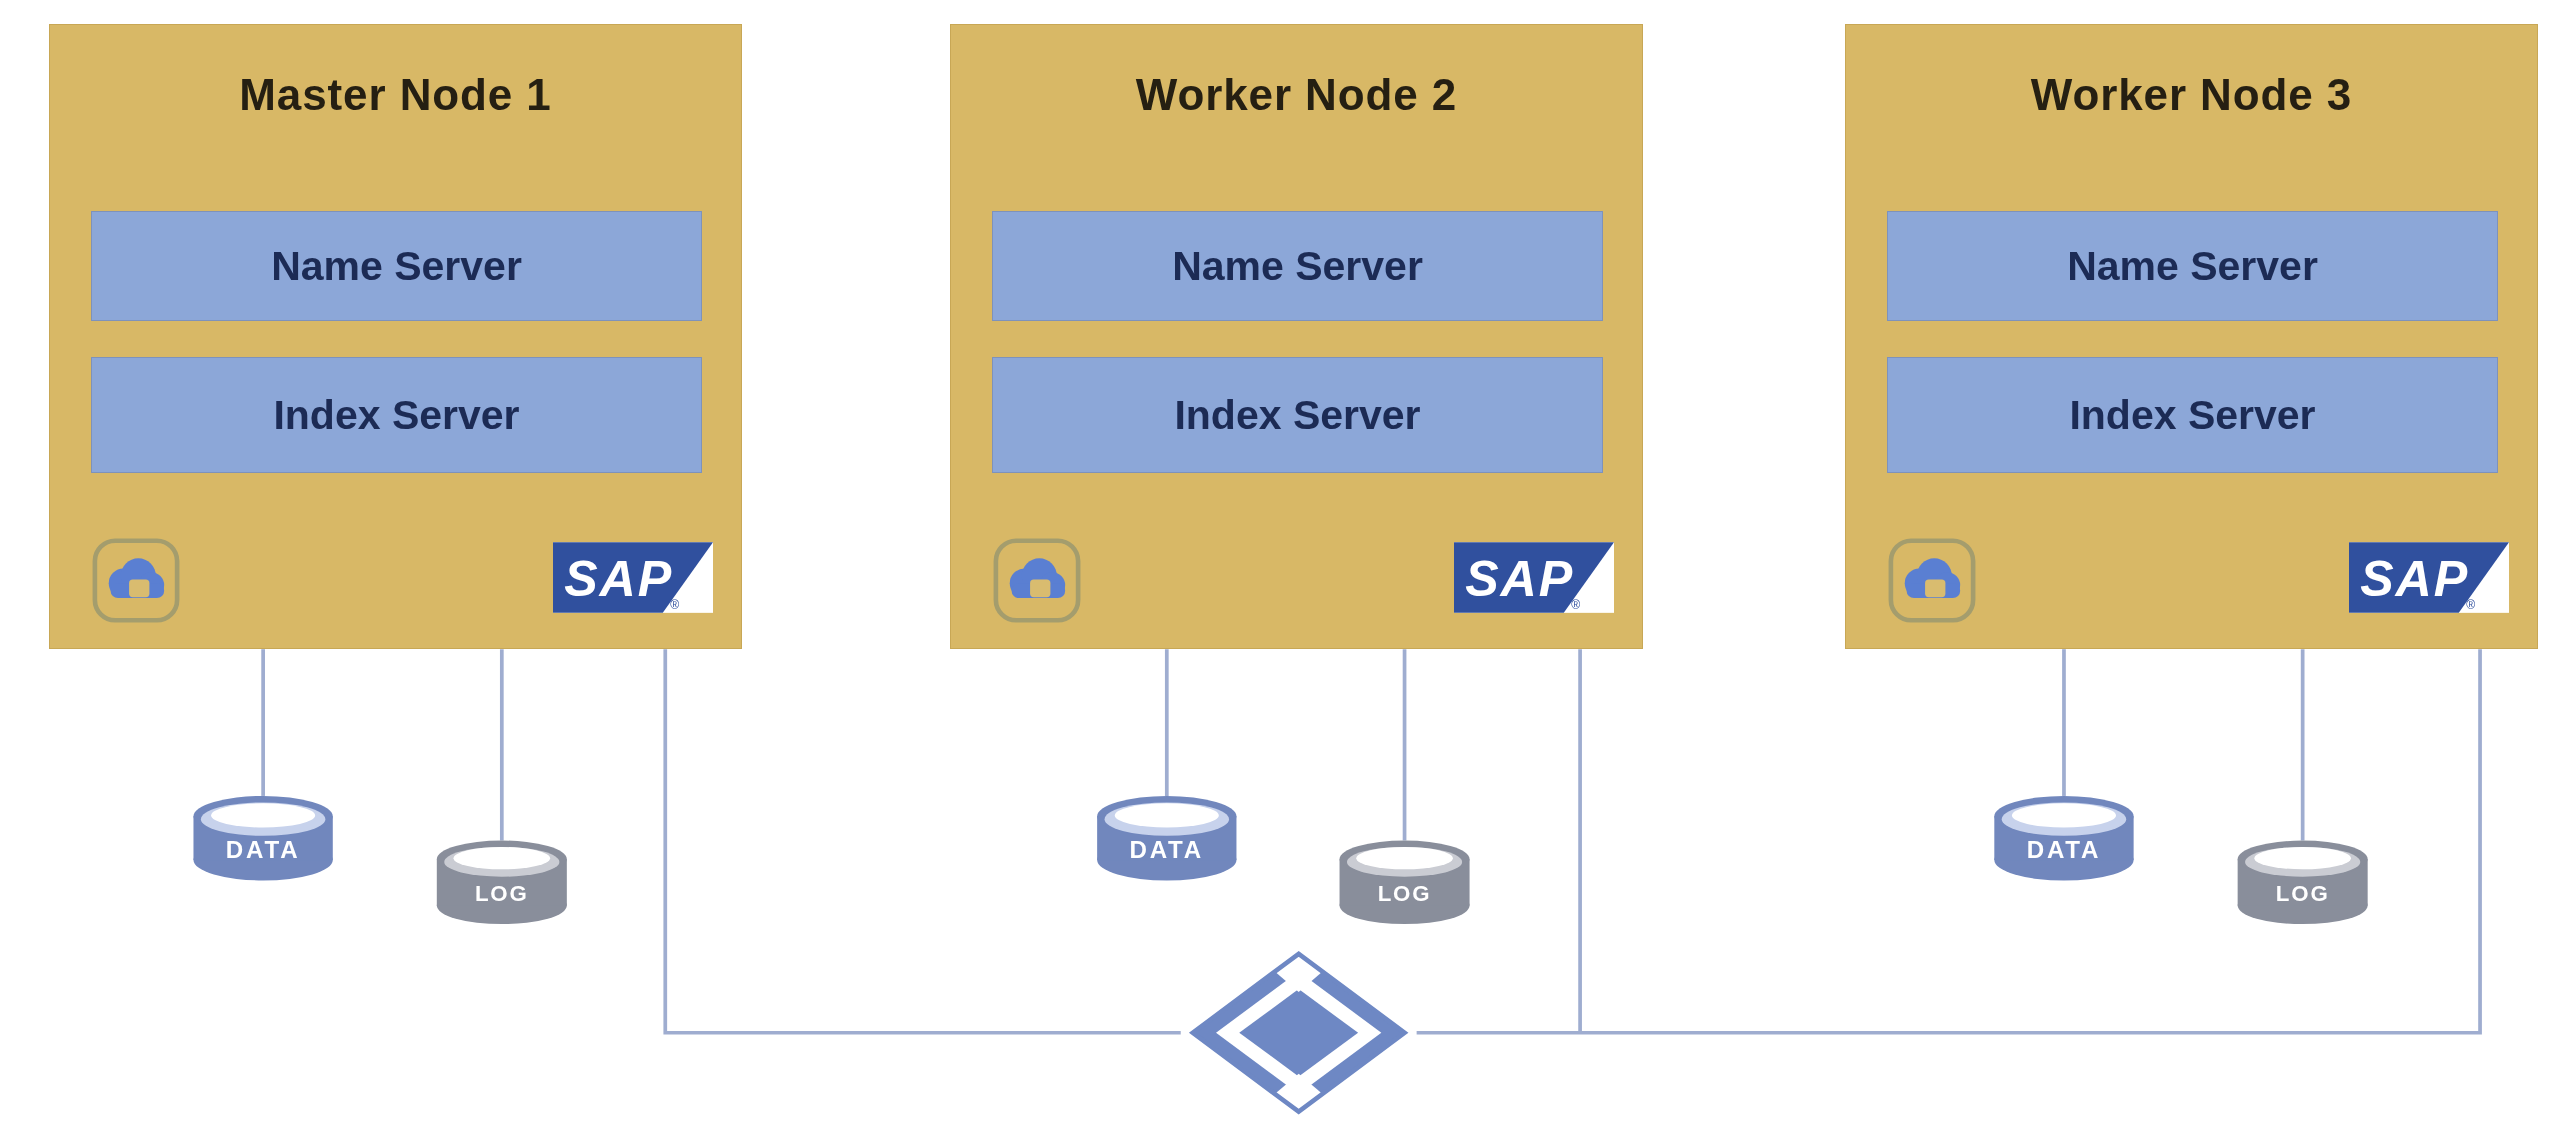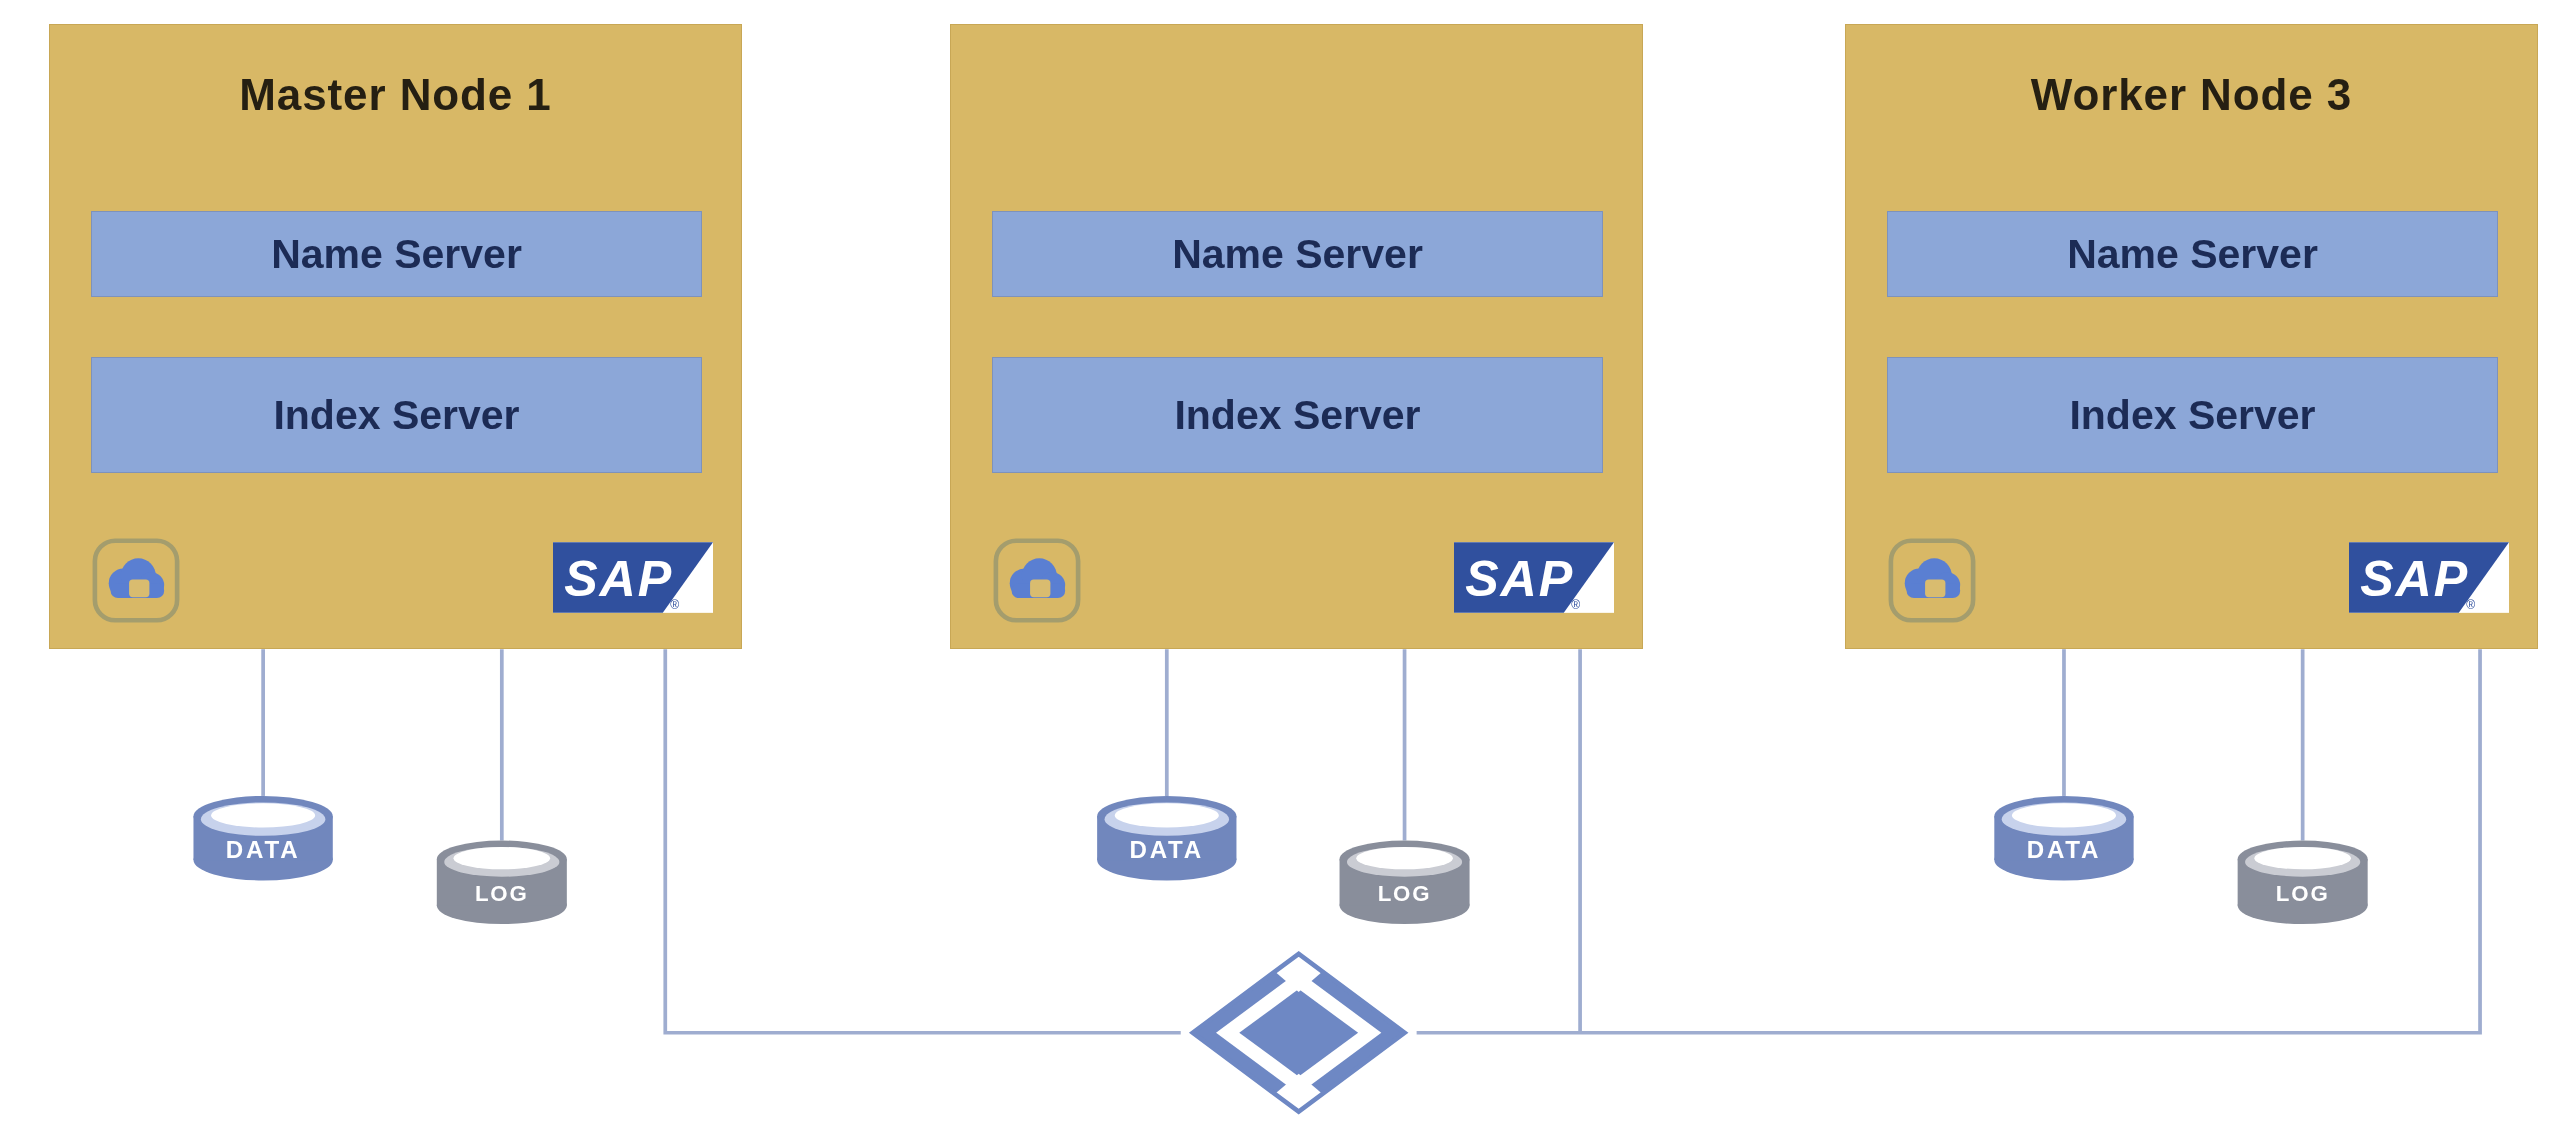--- a/index.html
+++ b/index.html
@@ -117,6 +117,7 @@
   </div>
 
   <div class="node node-2">
+    <div class="node-title">Worker Node 2</div>
     <div class="server-bar bar-name">
       <span>Name Server</span>
     </div>

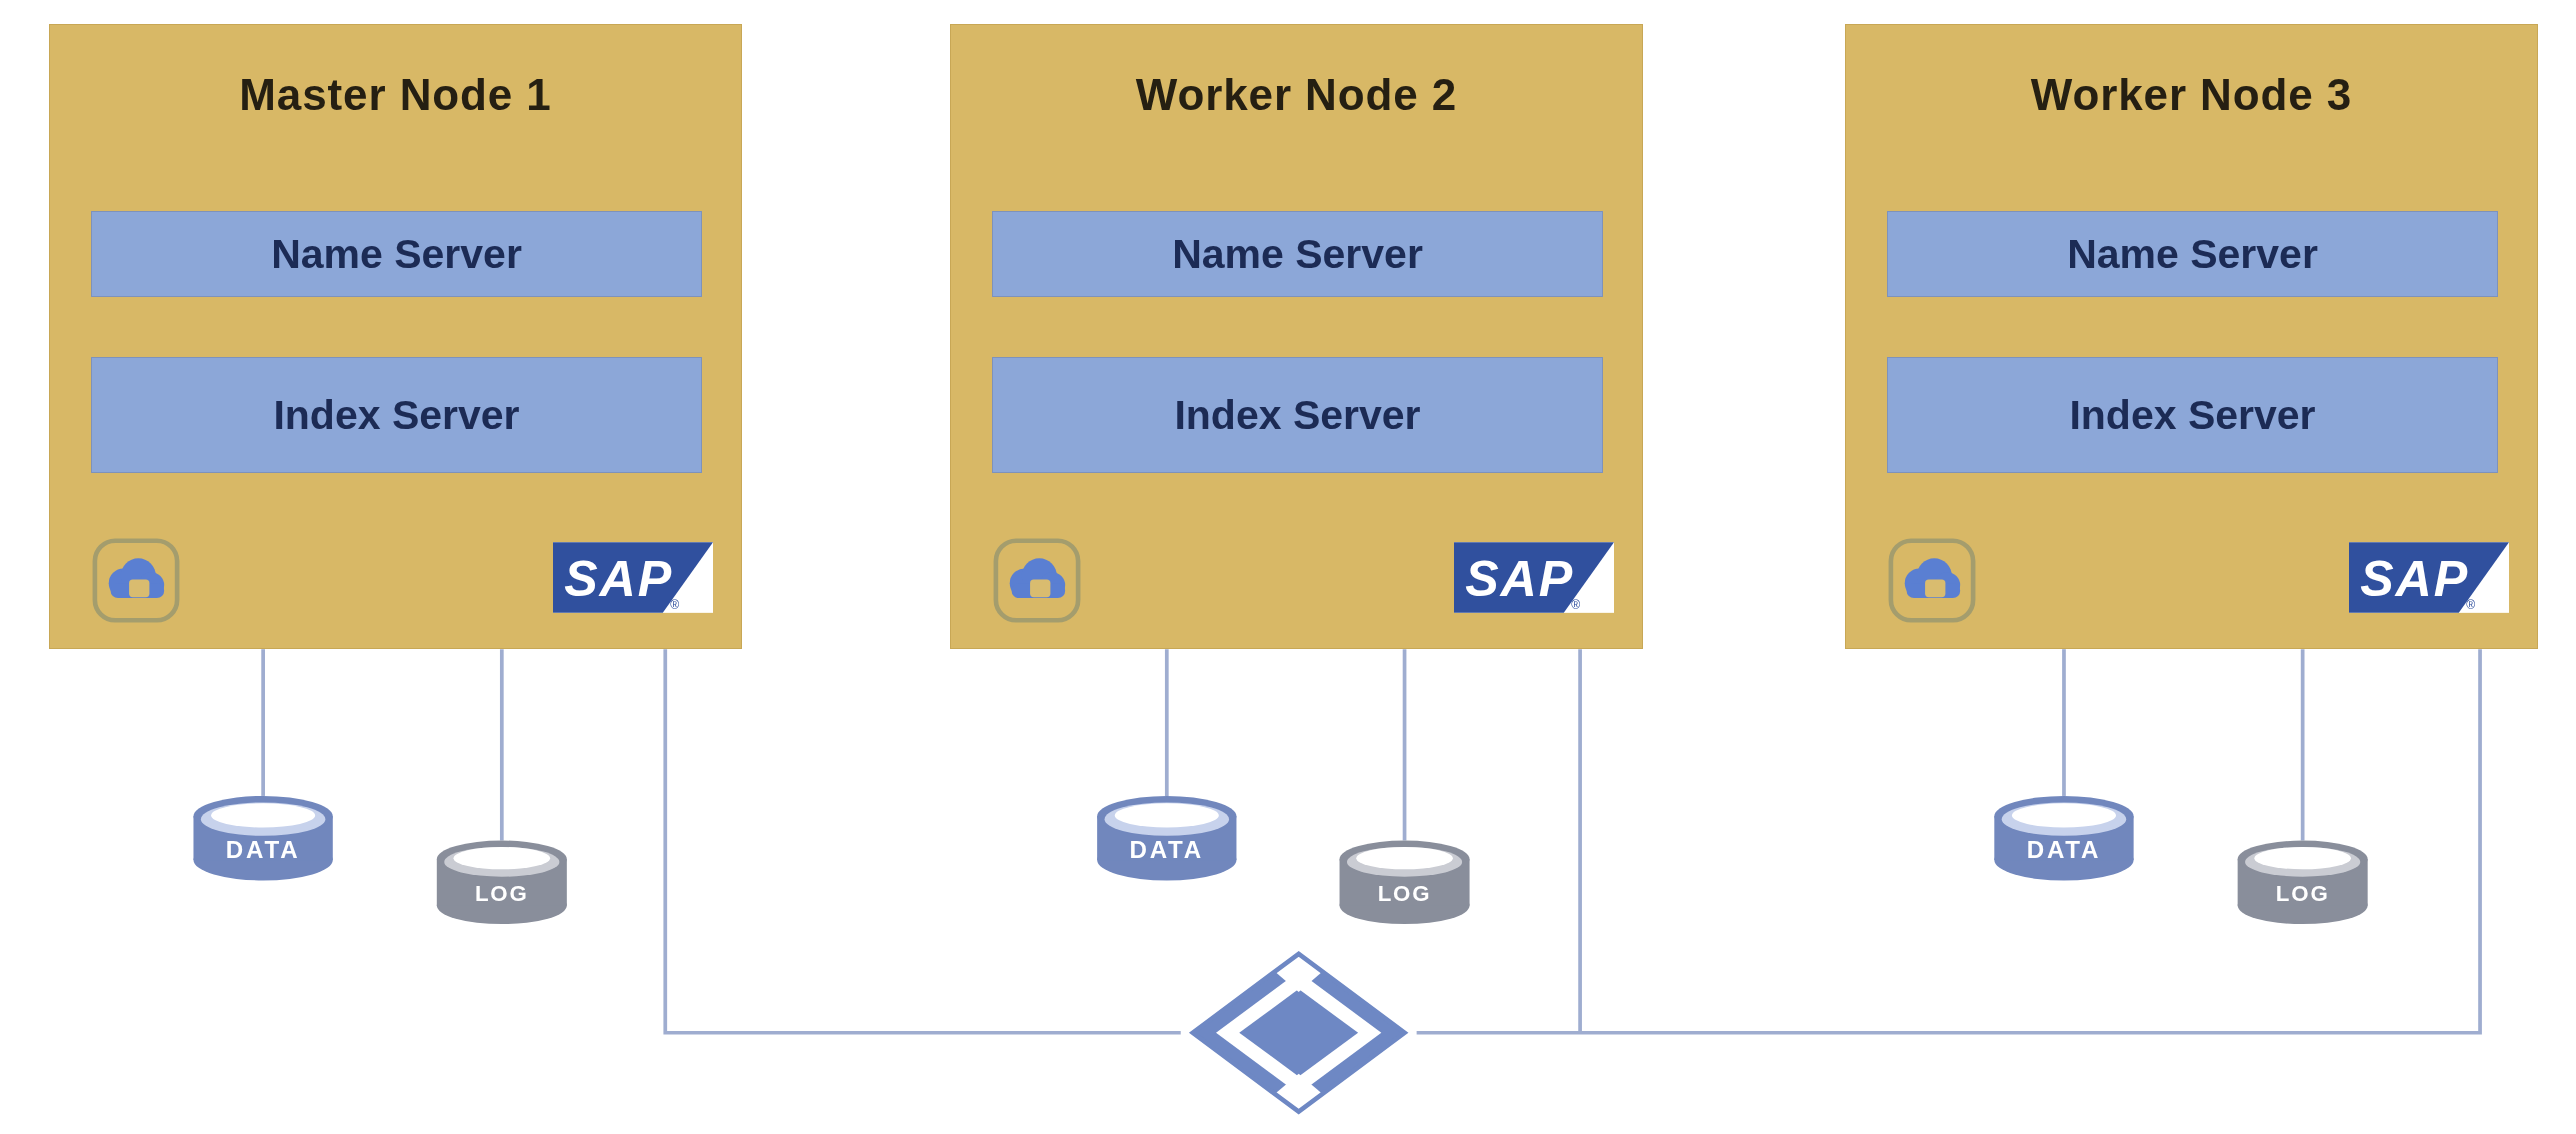--- a/index.html
+++ b/index.html
@@ -20,7 +20,7 @@
     font-size:44px;font-weight:bold;color:#251f12;letter-spacing:0.9px;
   }
   .server-bar{
-    position:absolute;left:41px;width:611px;height:86px;
+    position:absolute;left:41px;width:611px;height:110px;
     background:#8ca7d8;border:1.9px solid #7e92bb;box-sizing:border-box;
     display:flex;align-items:center;justify-content:center;
     font-size:41px;font-weight:bold;color:#1c2b55;

